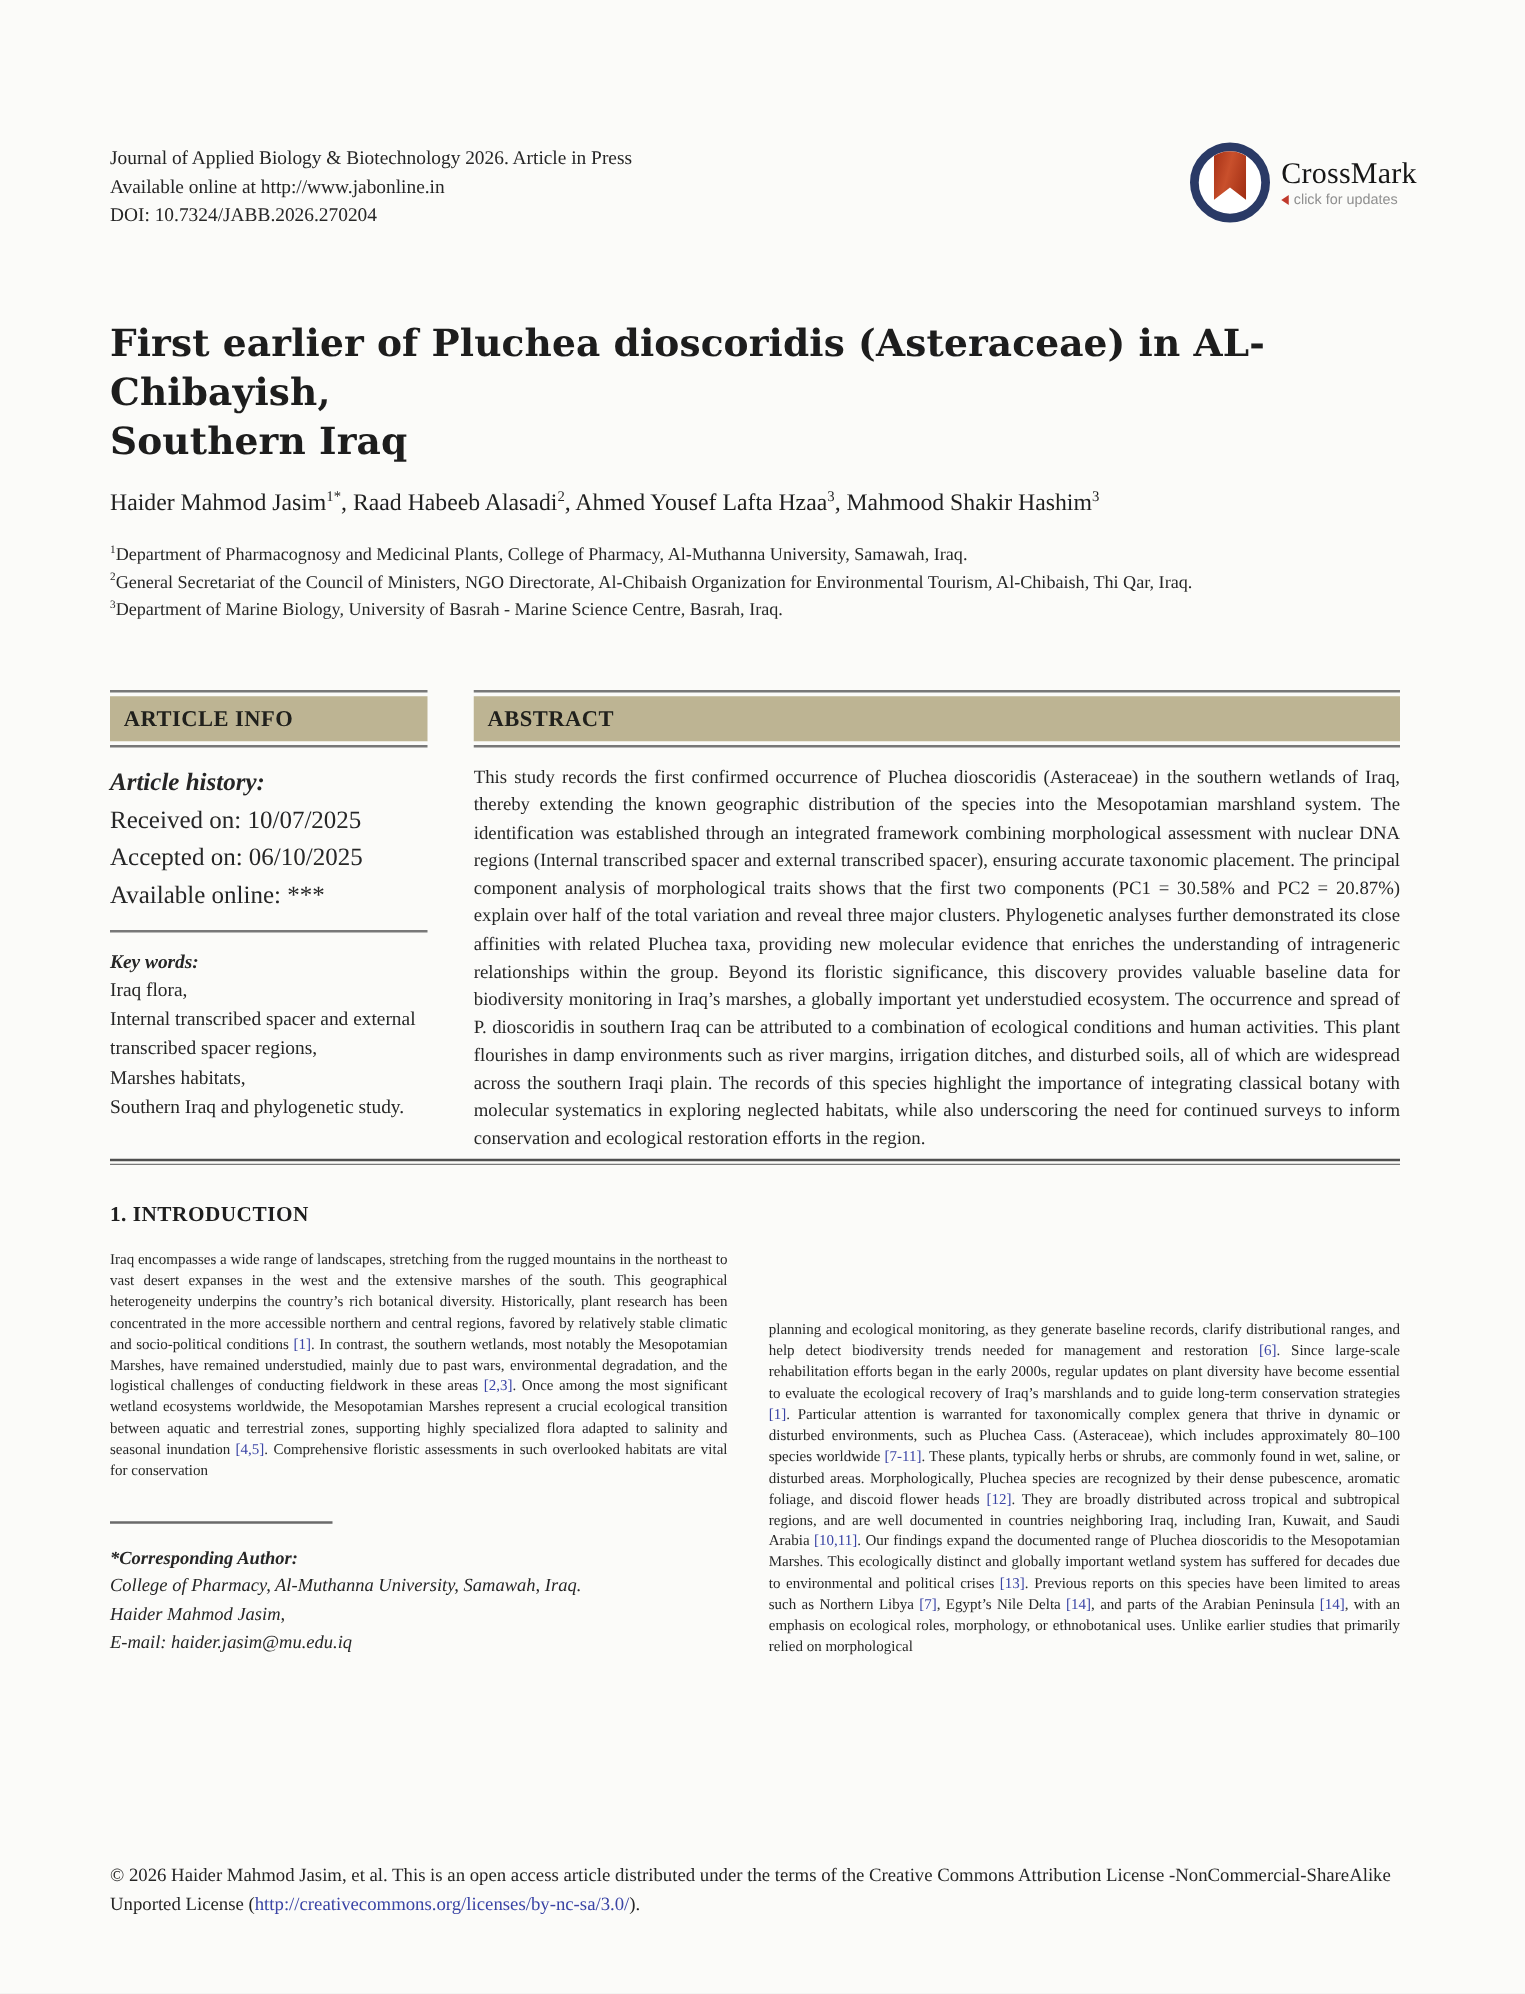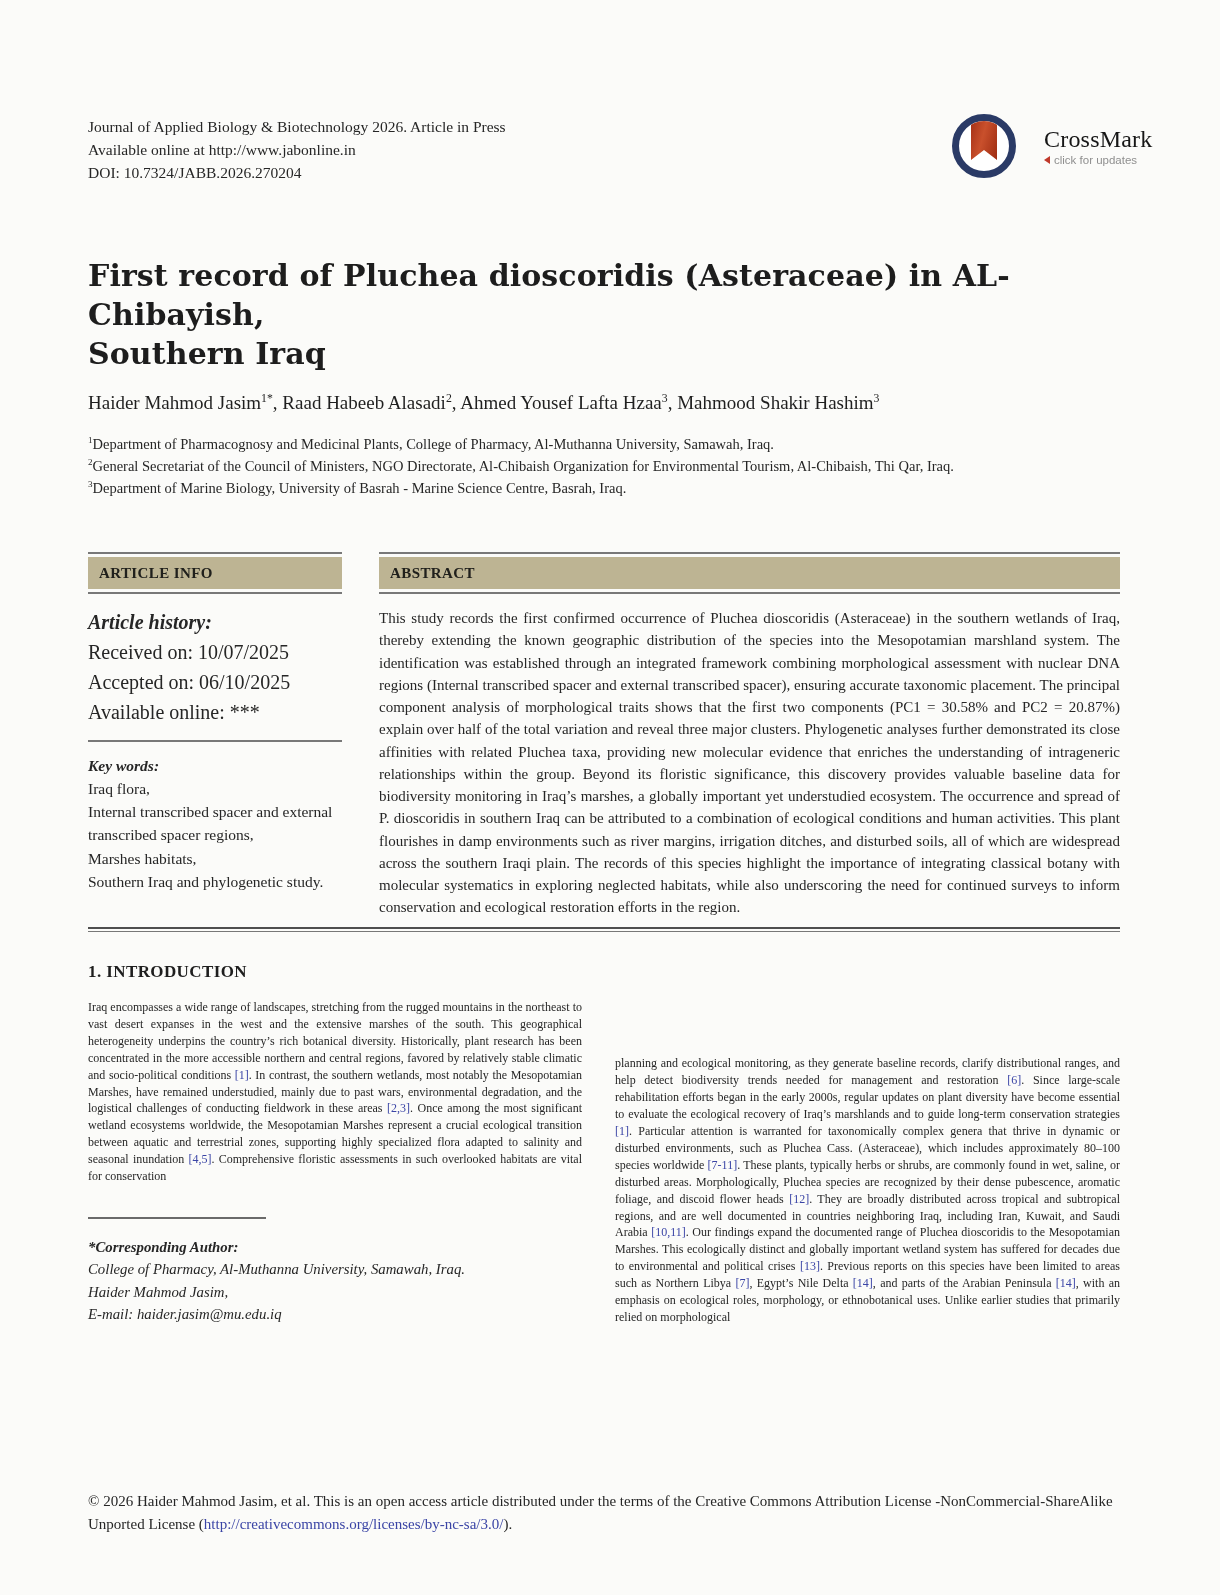--- a/index.html
+++ b/index.html
@@ -24,7 +24,7 @@
   .header-meta { position:absolute; left:88px; top:116px; font-size:15.5px; line-height:1.47; }
 
   
-  .crossmark { position:absolute; left:952px; top:114px; display:flex; align-items:center; gap:28px; cursor:pointer; }
+  .crossmark { position:absolute; left:952px; top:114px; display:flex; align-items:center; gap:9px; cursor:pointer; }
   .cm-ring {
     position:relative; width:64px; height:64px; border-radius:50%;
     border:7px solid var(--crossmark-navy); background:#fff; overflow:hidden; flex:none;

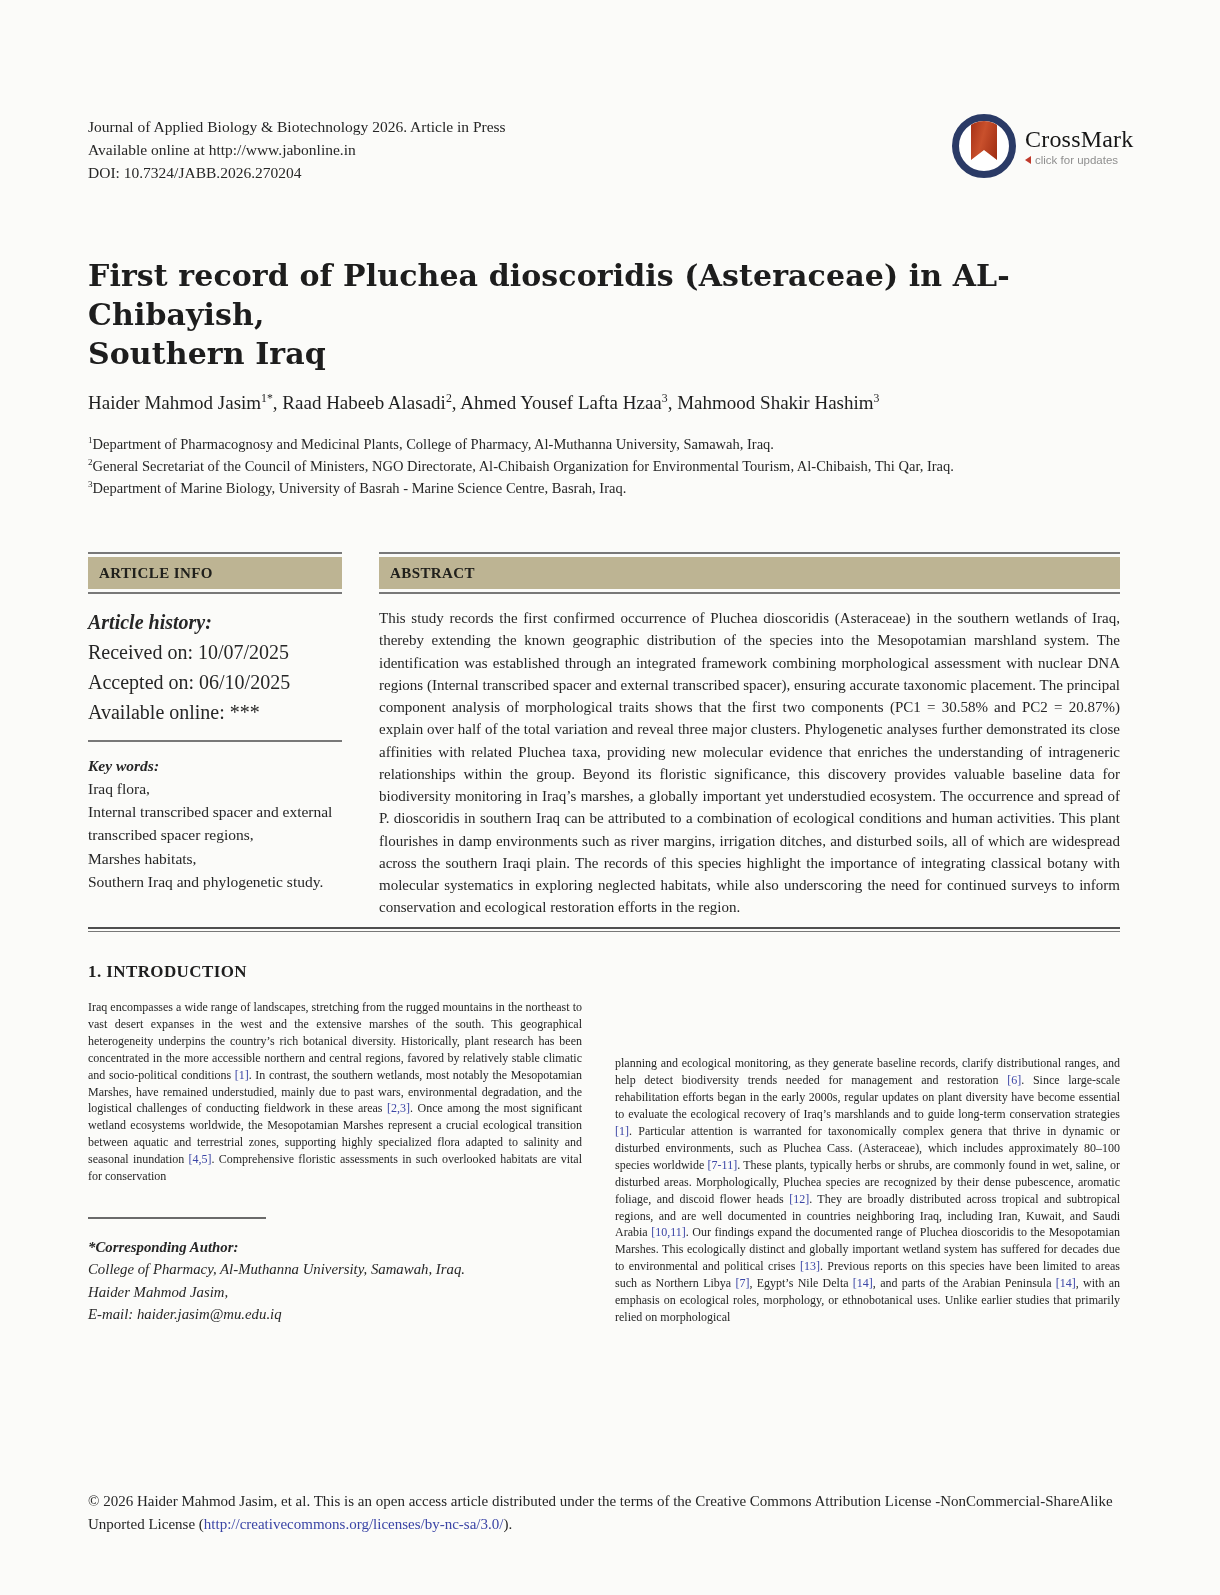--- a/index.html
+++ b/index.html
@@ -118,7 +118,7 @@
   </div>
 
   <h1 class="article-title">
-    <span><span>First record of </span><span class="seg-i">Pluchea dioscoridis</span><span> (</span><span class="seg-i">Asteraceae</span><span>) in AL-Chibayish,</span></span><br>
+    <span><span>First earlier of </span><span class="seg-i">Pluchea dioscoridis</span><span> (</span><span class="seg-i">Asteraceae</span><span>) in AL-Chibayish,</span></span><br>
     <span>Southern Iraq</span>
   </h1>
 

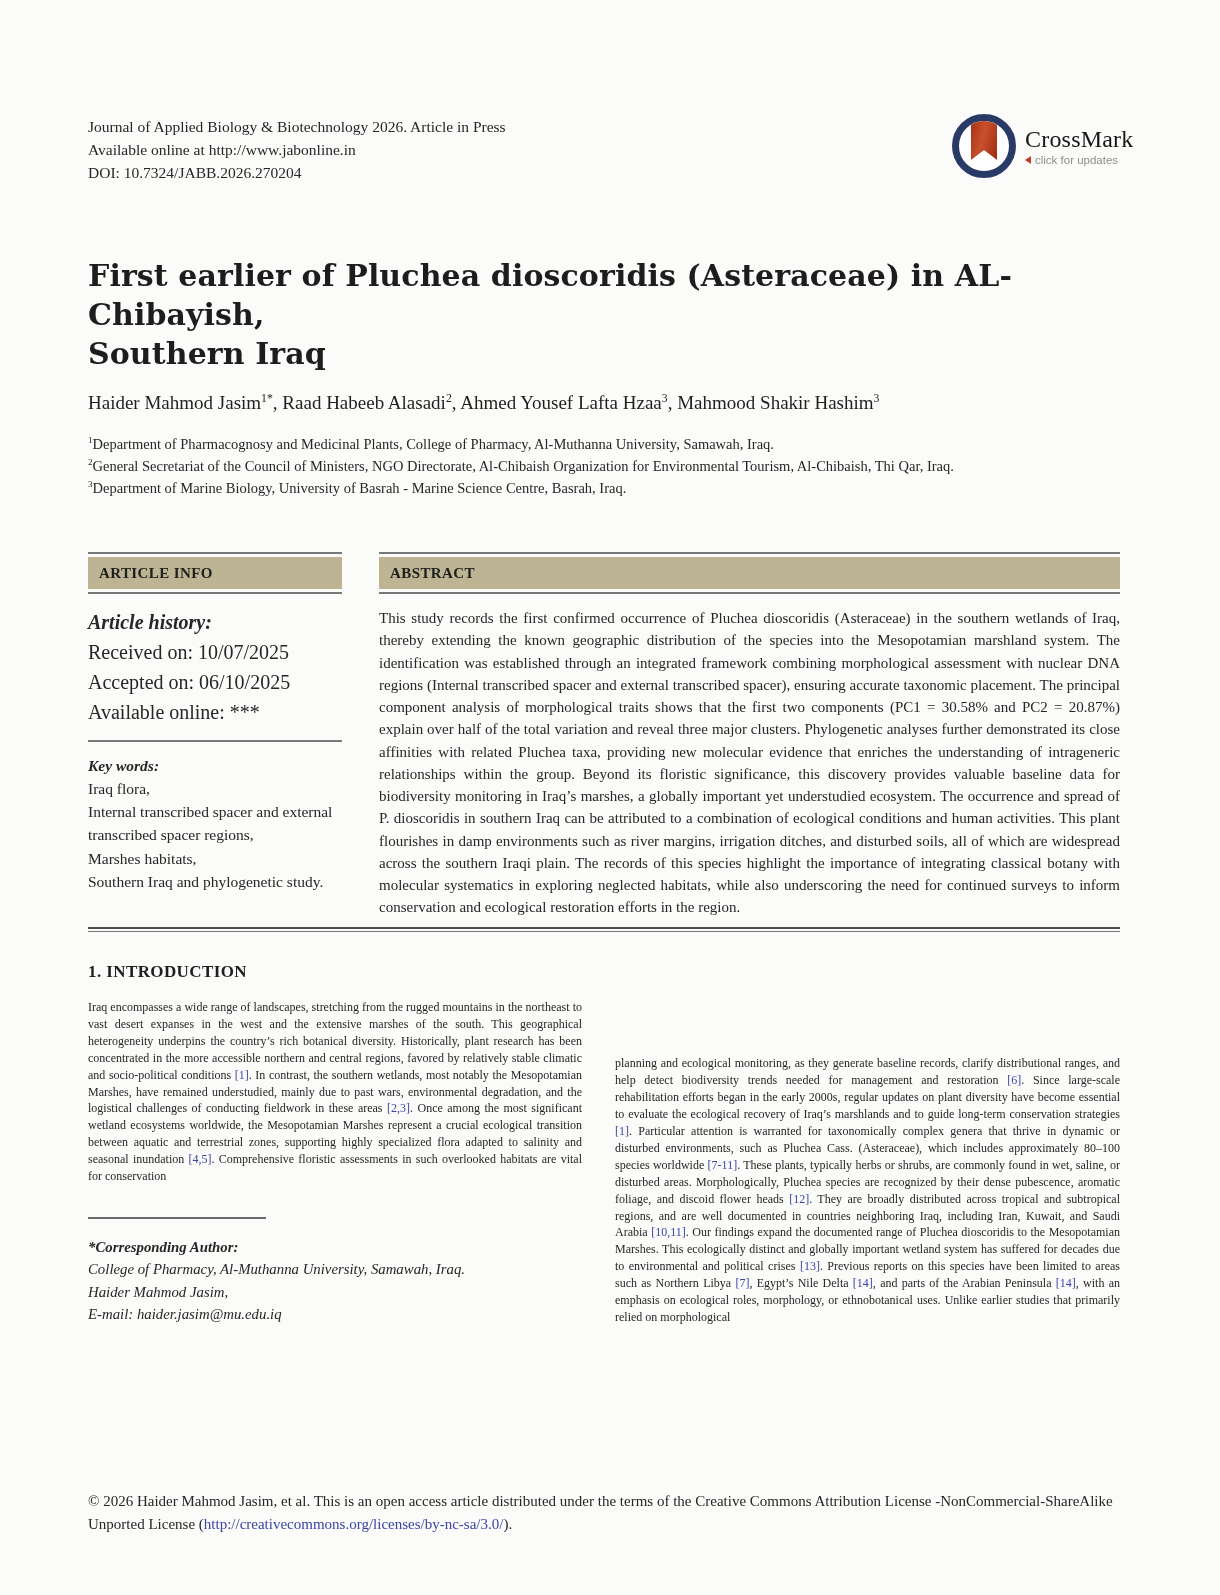--- a/index.html
+++ b/index.html
@@ -58,7 +58,7 @@
   .rule.thin { height:1.5px; }
   .box-bar {
     background:var(--accent-tan); margin:3px 0;
-    padding:8px 11px 7px; font-weight:700; font-size:15px; letter-spacing:0.4px; color:#20201c;
+    padding:8px 11px 7px; font-weight:700; font-size:18px; letter-spacing:0.4px; color:#20201c;
   }
   .history-block { margin-top:13px; font-size:20px; line-height:1.5; }
   .label-bi { font-weight:700; font-style:italic; }

